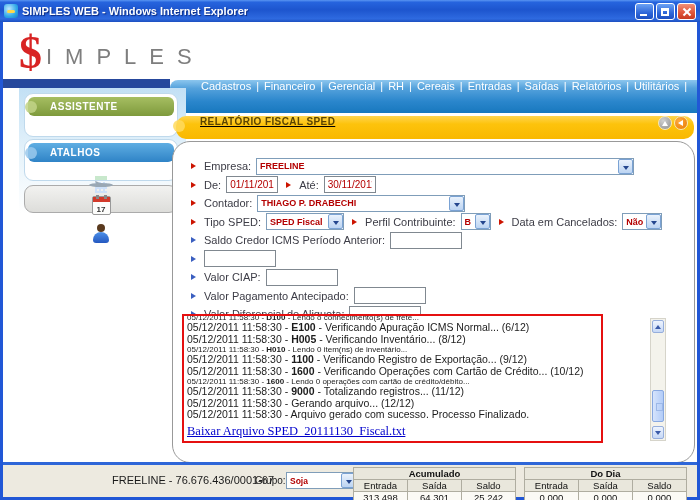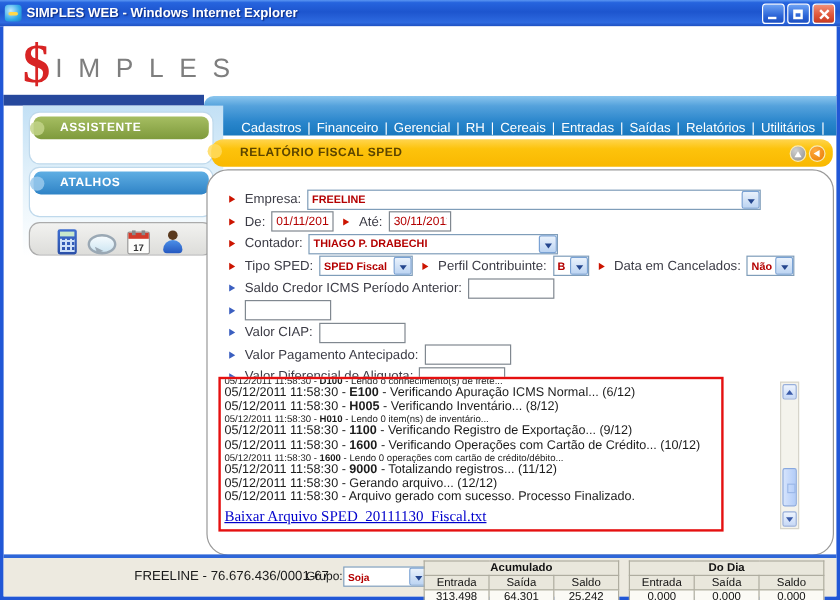--- a/index.html
+++ b/index.html
@@ -39,7 +39,7 @@
   
   .navbar { position:absolute; left:170px; top:80px; width:527px; height:33px;
     background:linear-gradient(180deg,#8CC6EE 0%,#55A2DC 25%,#2A86CC 65%,#1878BE 100%);
-    border-top-left-radius:8px; display:flex; align-items:flex-end; padding-left:31px; }
+    border-top-left-radius:8px; display:flex; align-items:flex-start; padding-left:31px; }
   .nav-item { color:#fff; font-size:11px; cursor:pointer; }
   .nav-sep { color:#fff; font-size:11px; margin:0 5px; }
 

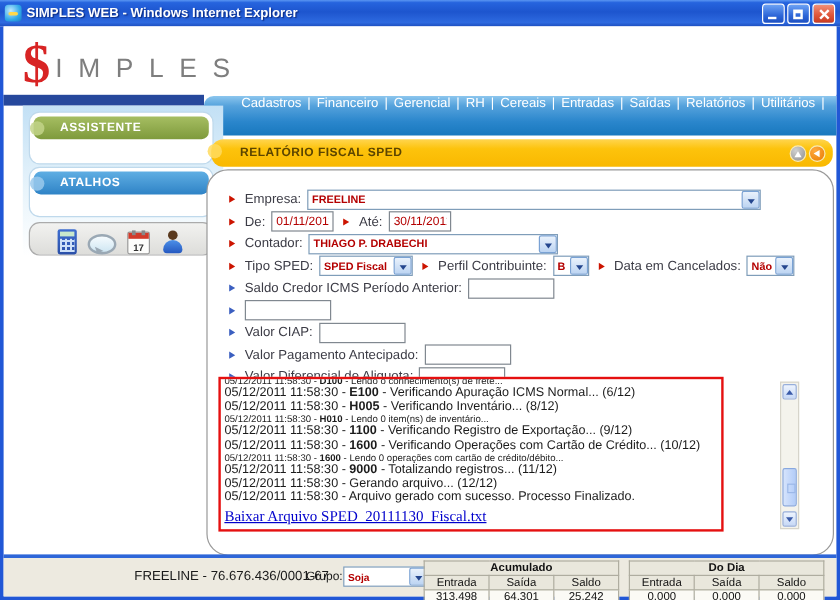--- a/index.html
+++ b/index.html
@@ -78,7 +78,7 @@
   
   .section-bar { position:absolute; left:176px; top:116px; width:518px; height:23px; border-radius:10px;
     background:linear-gradient(180deg,#FFD54F 0%,#FDC30C 35%,#F9B800 100%);
-    display:flex; align-items:center; padding:0 6px 0 24px; }
+    display:flex; padding:0 6px 0 24px;text-decoration:underline; }
   .section-title { color:#5C4500; font-size:10px; font-weight:bold; letter-spacing:.4px; flex:1; }
   .circle-btn { width:14px; height:14px; border-radius:50%; border:1px solid #F6E9B8; margin-left:2px;
     position:relative; cursor:pointer; }

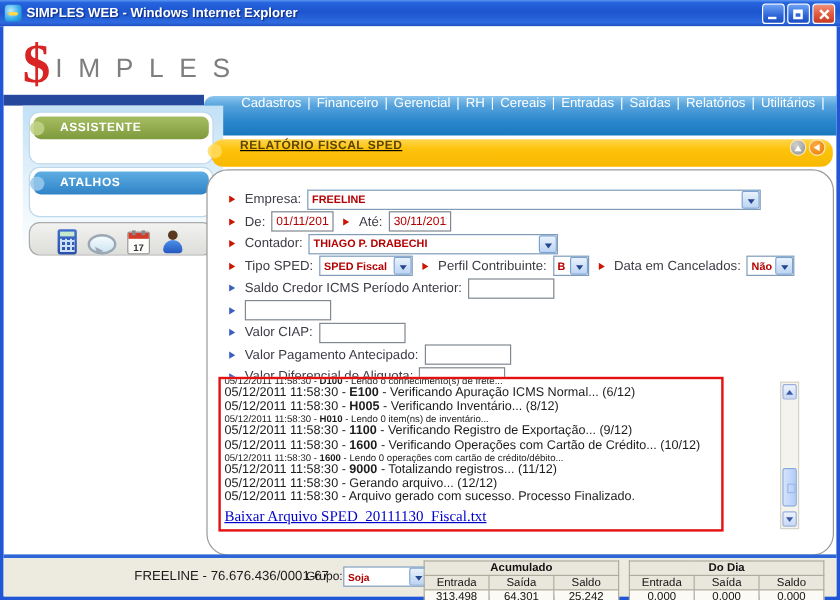--- a/index.html
+++ b/index.html
@@ -57,7 +57,7 @@
   .notch.gn { background:#C2D488; } .notch.bn { background:#9AC9EC; } .notch.on { background:#FFDA5E; }
 
   .icon-bar { position:absolute; left:5px; top:97px; width:154px; height:28px; background:linear-gradient(180deg,#F2F2F0,#DDDDDA);
-    border:1px solid #ABABAB; border-radius:9px; display:flex; align-items:flex-end; justify-content:center; gap:9px; }
+    border:1px solid #ABABAB; border-radius:9px; display:flex; align-items:center; justify-content:center; gap:9px;flex-direction:column; }
   .ic { position:relative; cursor:pointer; }
   .ic-calc { width:16px; height:21px; background:linear-gradient(180deg,#3E6ED0,#2A4FA8); border-radius:2px; }
   .ic-calc::before { content:""; position:absolute; left:2px; top:2px; width:12px; height:4px; background:#C8E8CC; }

